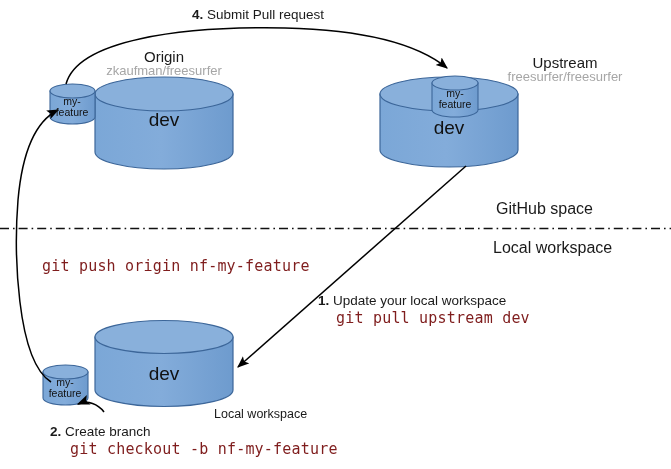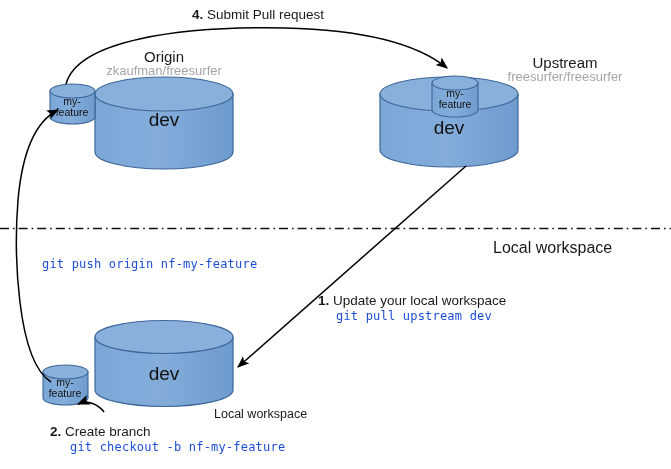--- a/index.html
+++ b/index.html
@@ -160,6 +160,7 @@
 
   <div class="caption" style="left:214px; top:407px;">Local workspace</div>
 
+  <div class="lbl space-label" style="left:496px; top:200px;">GitHub space</div>
   <div class="lbl space-label" style="left:493px; top:239px;">Local workspace</div>
 
   <div class="step" style="left:29px; top:256px;">

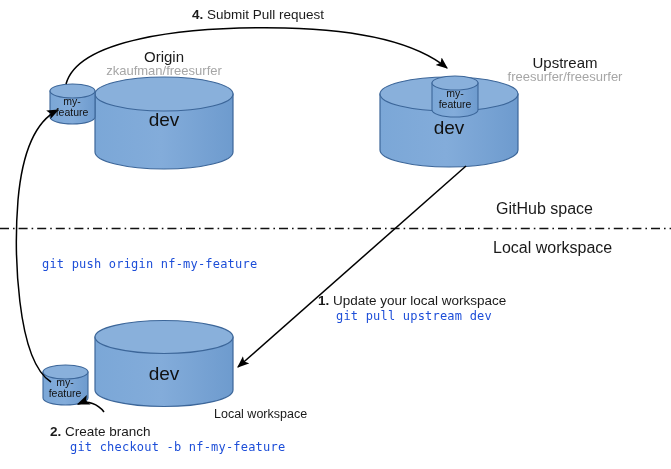--- a/index.html
+++ b/index.html
@@ -57,8 +57,8 @@
   }
   .step-cmd {
     font-family: "DejaVu Sans Mono", "Liberation Mono", monospace;
-    font-size: 12px;
-    color: #1d4ed8;
+    font-size: 15px;
+    color: #7f1d1d;
     letter-spacing: 0.2px;
     margin-top: 1px;
   }

